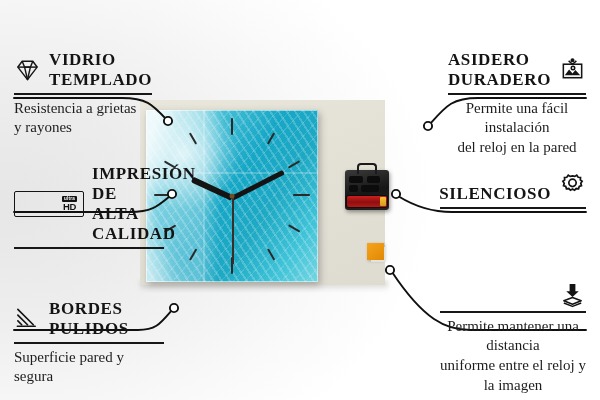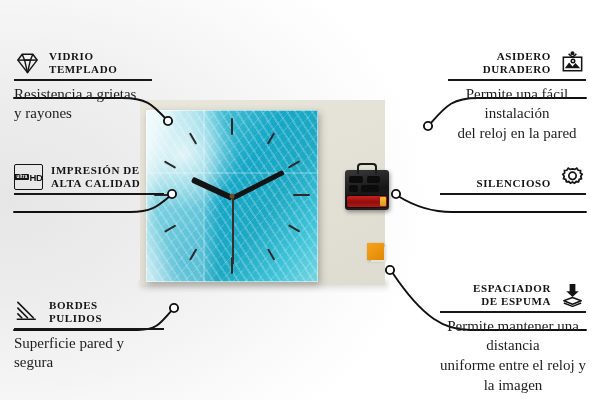--- a/index.html
+++ b/index.html
@@ -85,7 +85,7 @@
   .feat.right .head{justify-content:flex-end;}
   .title{
     font-family:"Liberation Serif", serif;font-weight:bold;
-    font-size:11px;letter-spacing:.6px;color:#141414;line-height:1.18;
+    font-size:17px;letter-spacing:.6px;color:#141414;line-height:1.18;
     text-transform:uppercase;
   }
   .feat.left .title{text-align:left;}

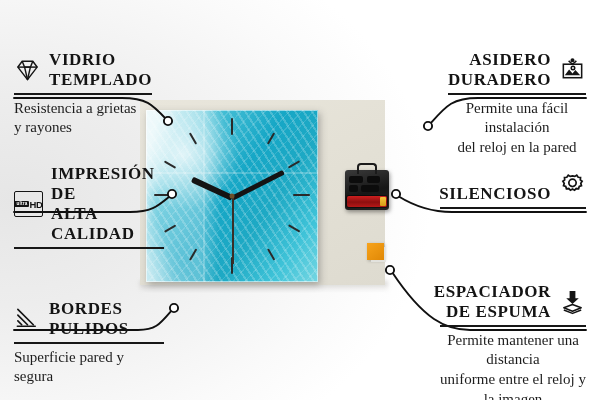--- a/index.html
+++ b/index.html
@@ -89,7 +89,7 @@
     text-transform:uppercase;
   }
   .feat.left .title{text-align:left;}
-  .feat.right .title{text-align:right;}
+  .feat.right .title{}
   .rule{height:1.6px;background:#171717;margin:3px 0 4px 0;}
   .sub{
     font-family:"Liberation Serif", serif;

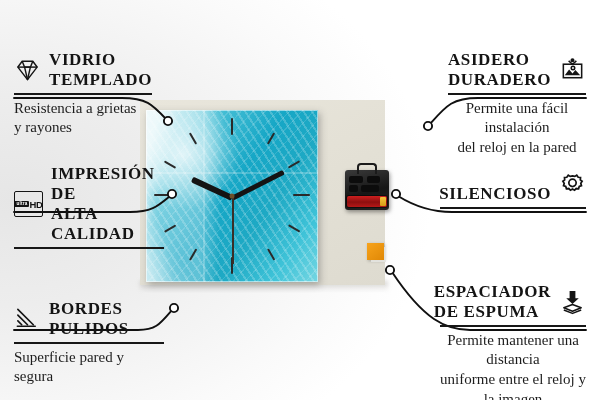--- a/index.html
+++ b/index.html
@@ -100,8 +100,8 @@
   .ico svg{display:block;width:27px;height:26px;}
   .hd-box{
     width:27px;height:24px;border:1.8px solid #141414;border-radius:2px;
-    display:flex;flex-direction:row;align-items:center;justify-content:center;
-    line-height:1;flex:0 0 27px;
+    display:flex;flex-direction:column;align-items:center;justify-content:center;
+    line-height:1;flex:0 0 27px;padding-left:41px;
   }
   .hd-box .u{font-family:"Liberation Sans",sans-serif;font-size:4.6px;font-weight:bold;
     letter-spacing:.2px;color:#fff;background:#141414;padding:.5px 2px;border-radius:1px;}

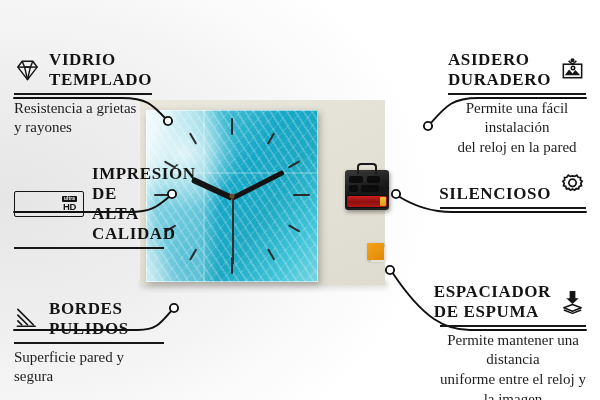--- a/index.html
+++ b/index.html
@@ -285,10 +285,6 @@
 
   <div class="feat right" style="left:440px;top:282px;width:146px;">
     <div class="head">
-      <span class="title">
-        <span>ESPACIADOR</span><br>
-        <span>DE ESPUMA</span>
-      </span>
       <span class="ico">
         <svg viewBox="0 0 28 26">
             <g fill="none" stroke="#141414" stroke-width="1.6" stroke-linejoin="round">

